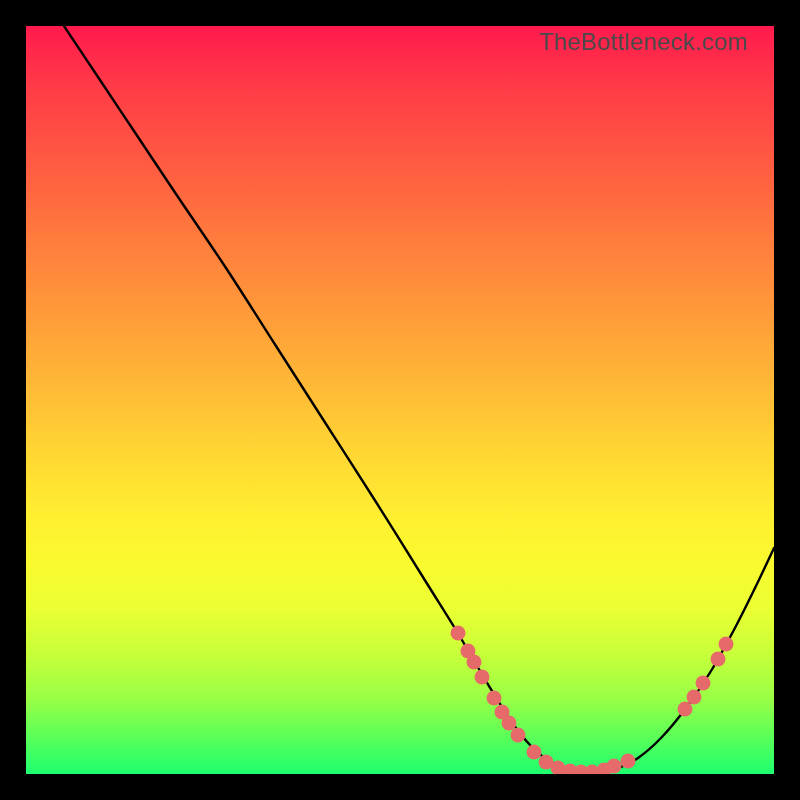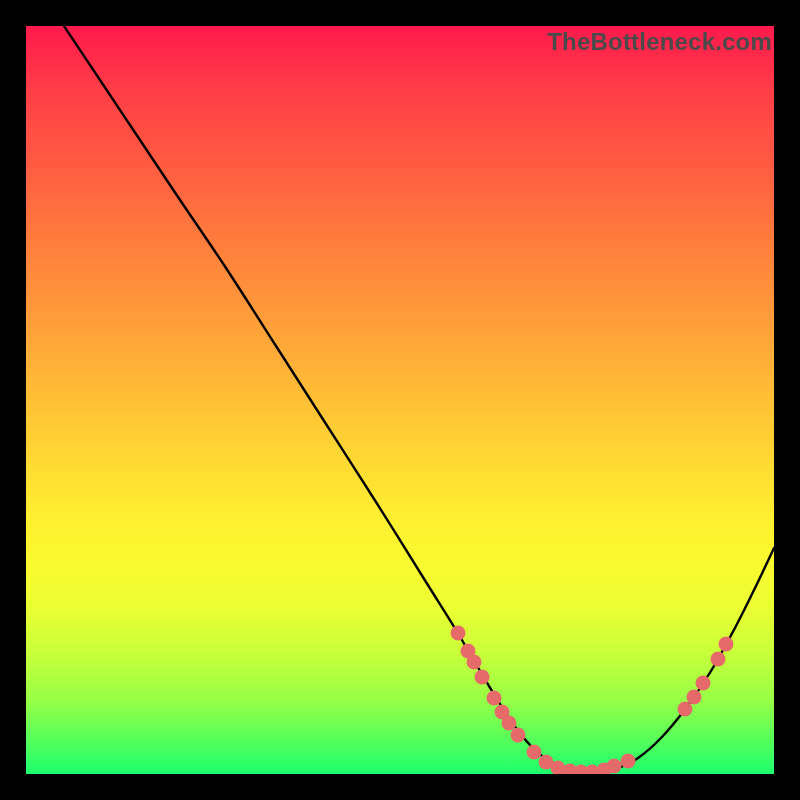--- a/index.html
+++ b/index.html
@@ -46,10 +46,10 @@
   .watermark {
     position: absolute;
     top: 2px;
-    right: 2px;
+    right: 26px;
     color: #4a4a4a;
     font-size: 24px;
-    font-weight: 700;
+    font-weight: 400;
     letter-spacing: 0.2px;
     z-index: 5;
     pointer-events: none;

